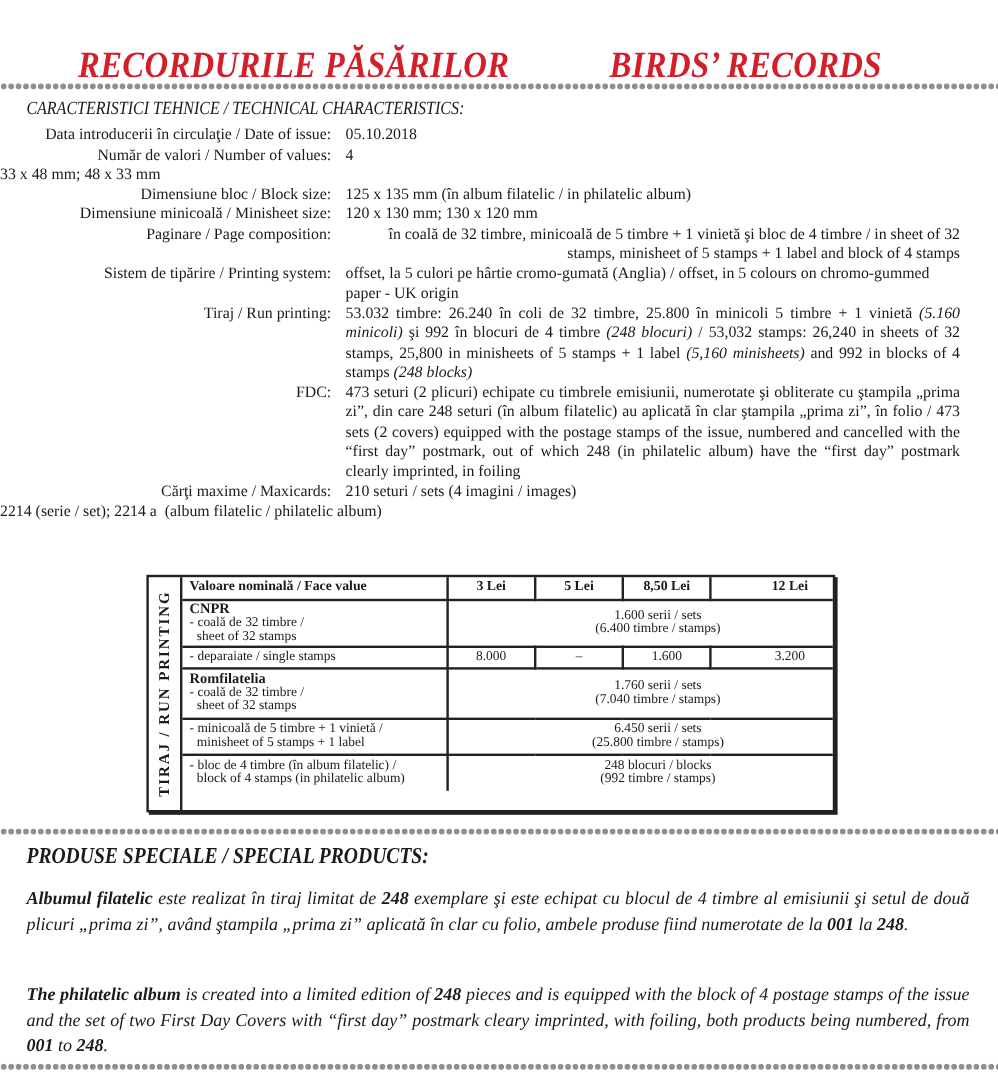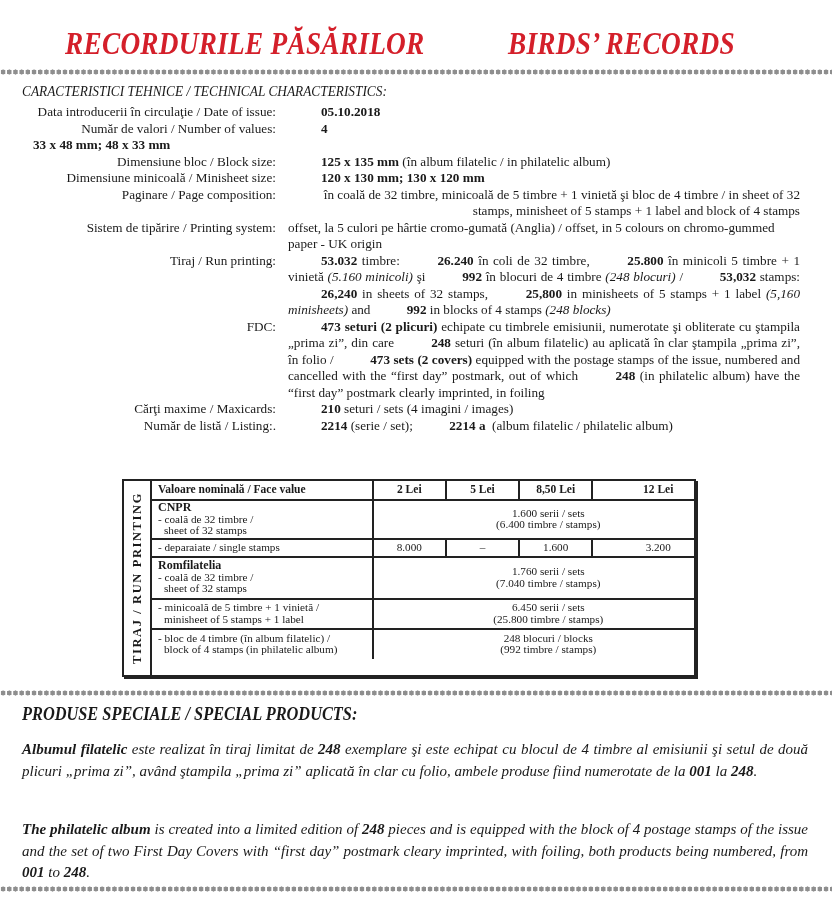--- a/index.html
+++ b/index.html
@@ -5,7 +5,7 @@
   html, body { margin:0; padding:0; background:#ffffff; }
   body { width:832px; height:900px; overflow:hidden; position:relative;
          font-family:"Liberation Serif", "DejaVu Serif", serif; color:#1a1a1a; }
-  .title-row { position:absolute; top:26px; left:0; width:832px; height:40px; }
+  .title-row { position:absolute; top:36px; left:0; width:832px; height:40px; }
   .title { position:absolute; top:0; font-family:"Liberation Serif", serif; font-weight:bold;
            font-style:italic; font-size:31px; color:#d41f2a; letter-spacing:0.3px;
            transform:scaleX(0.88); transform-origin:left top; white-space:nowrap; }

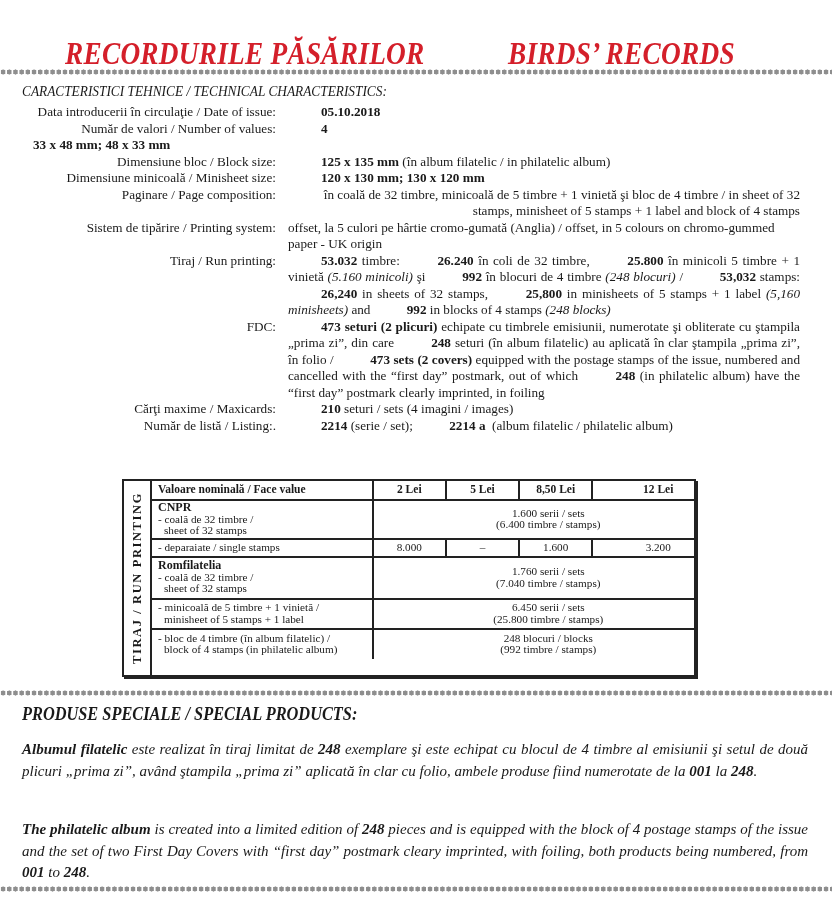--- a/index.html
+++ b/index.html
@@ -24,7 +24,7 @@
   .spec-label { width:288px; text-align:right; padding-right:12px; box-sizing:border-box; flex:none;
                 white-space:nowrap; }
   .spec-value { width:512px; text-align:justify; flex:none; }
-  .spec-value b { font-weight:bold;margin-left:33px; }
+  .spec-value b { font-weight:normal; }
 
   
   .tbl-wrap { position:absolute; top:479px; left:122px; width:574px; height:198px;

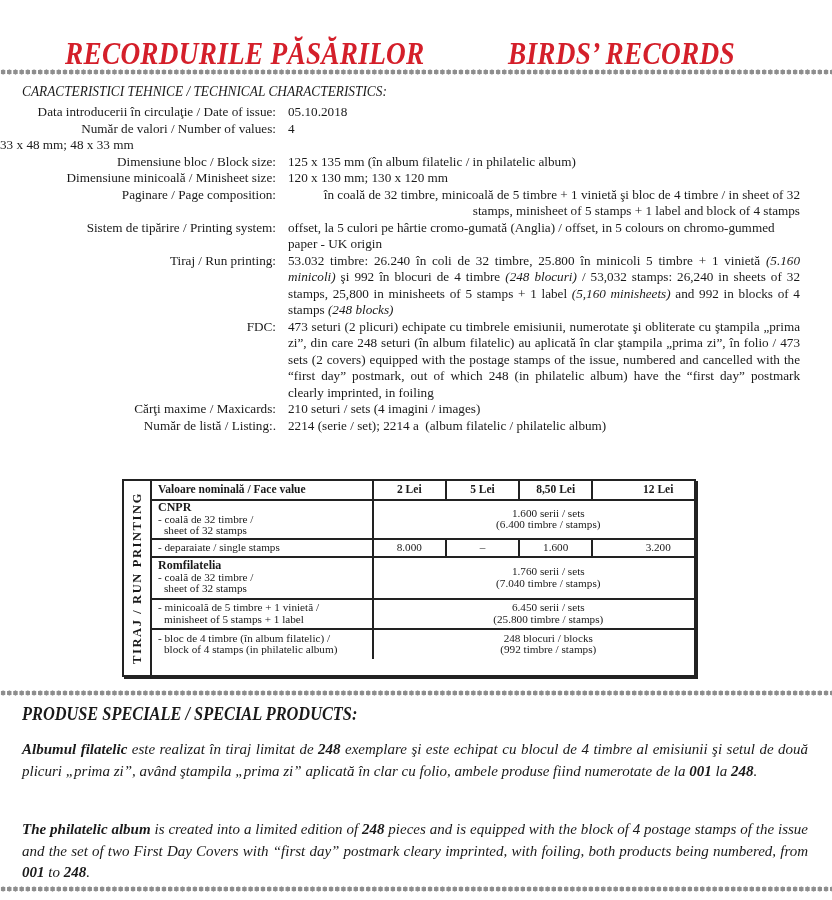--- a/index.html
+++ b/index.html
@@ -103,7 +103,6 @@
     <div class="spec-value"><b>210</b><span> seturi / sets (4 imagini / images)</span></div>
   </div>
   <div class="spec-row">
-    <div class="spec-label">Număr de listă / Listing:.</div>
     <div class="spec-value"><b>2214</b><span> (serie / set); </span><b>2214 a</b><span style="white-space:pre">  (album filatelic / philatelic album)</span></div>
   </div>
 </div>

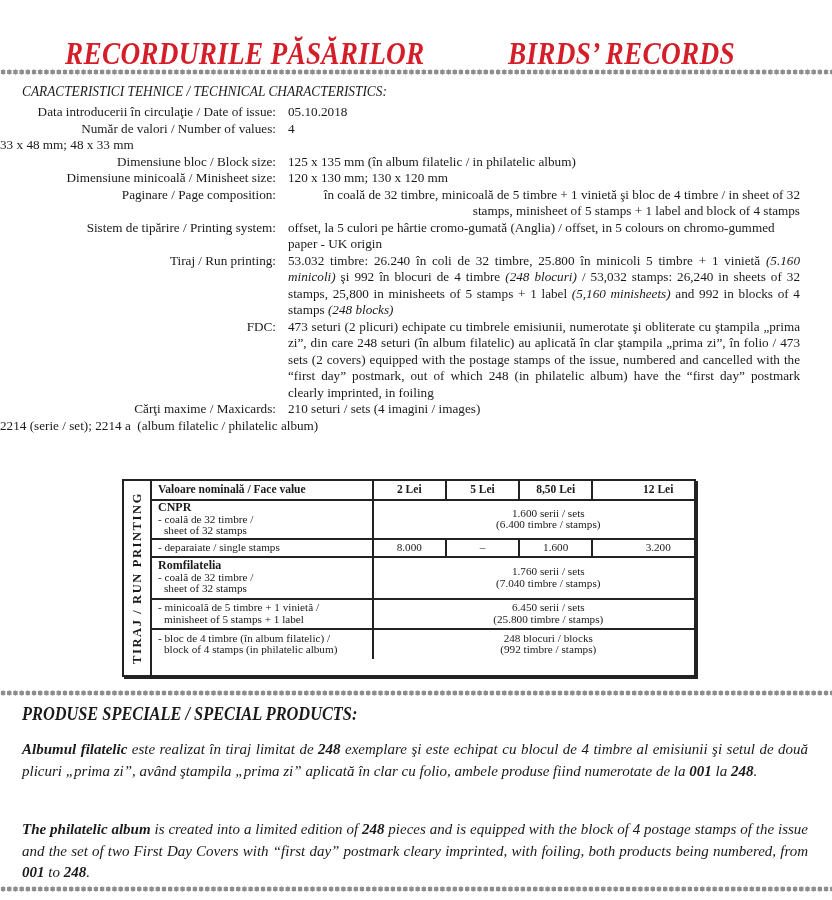--- a/index.html
+++ b/index.html
@@ -115,7 +115,7 @@
     <tbody>
         <tr class="h">
       <td class="first">Valoare nominală / Face value</td>
-      <td style="width:62px">2 Lei</td>
+      <td style="width:62px">3 Lei</td>
       <td style="width:62px">5 Lei</td>
       <td style="width:62px">8,50 Lei</td>
       <td class="lastc" style="width:62px">12 Lei</td>

